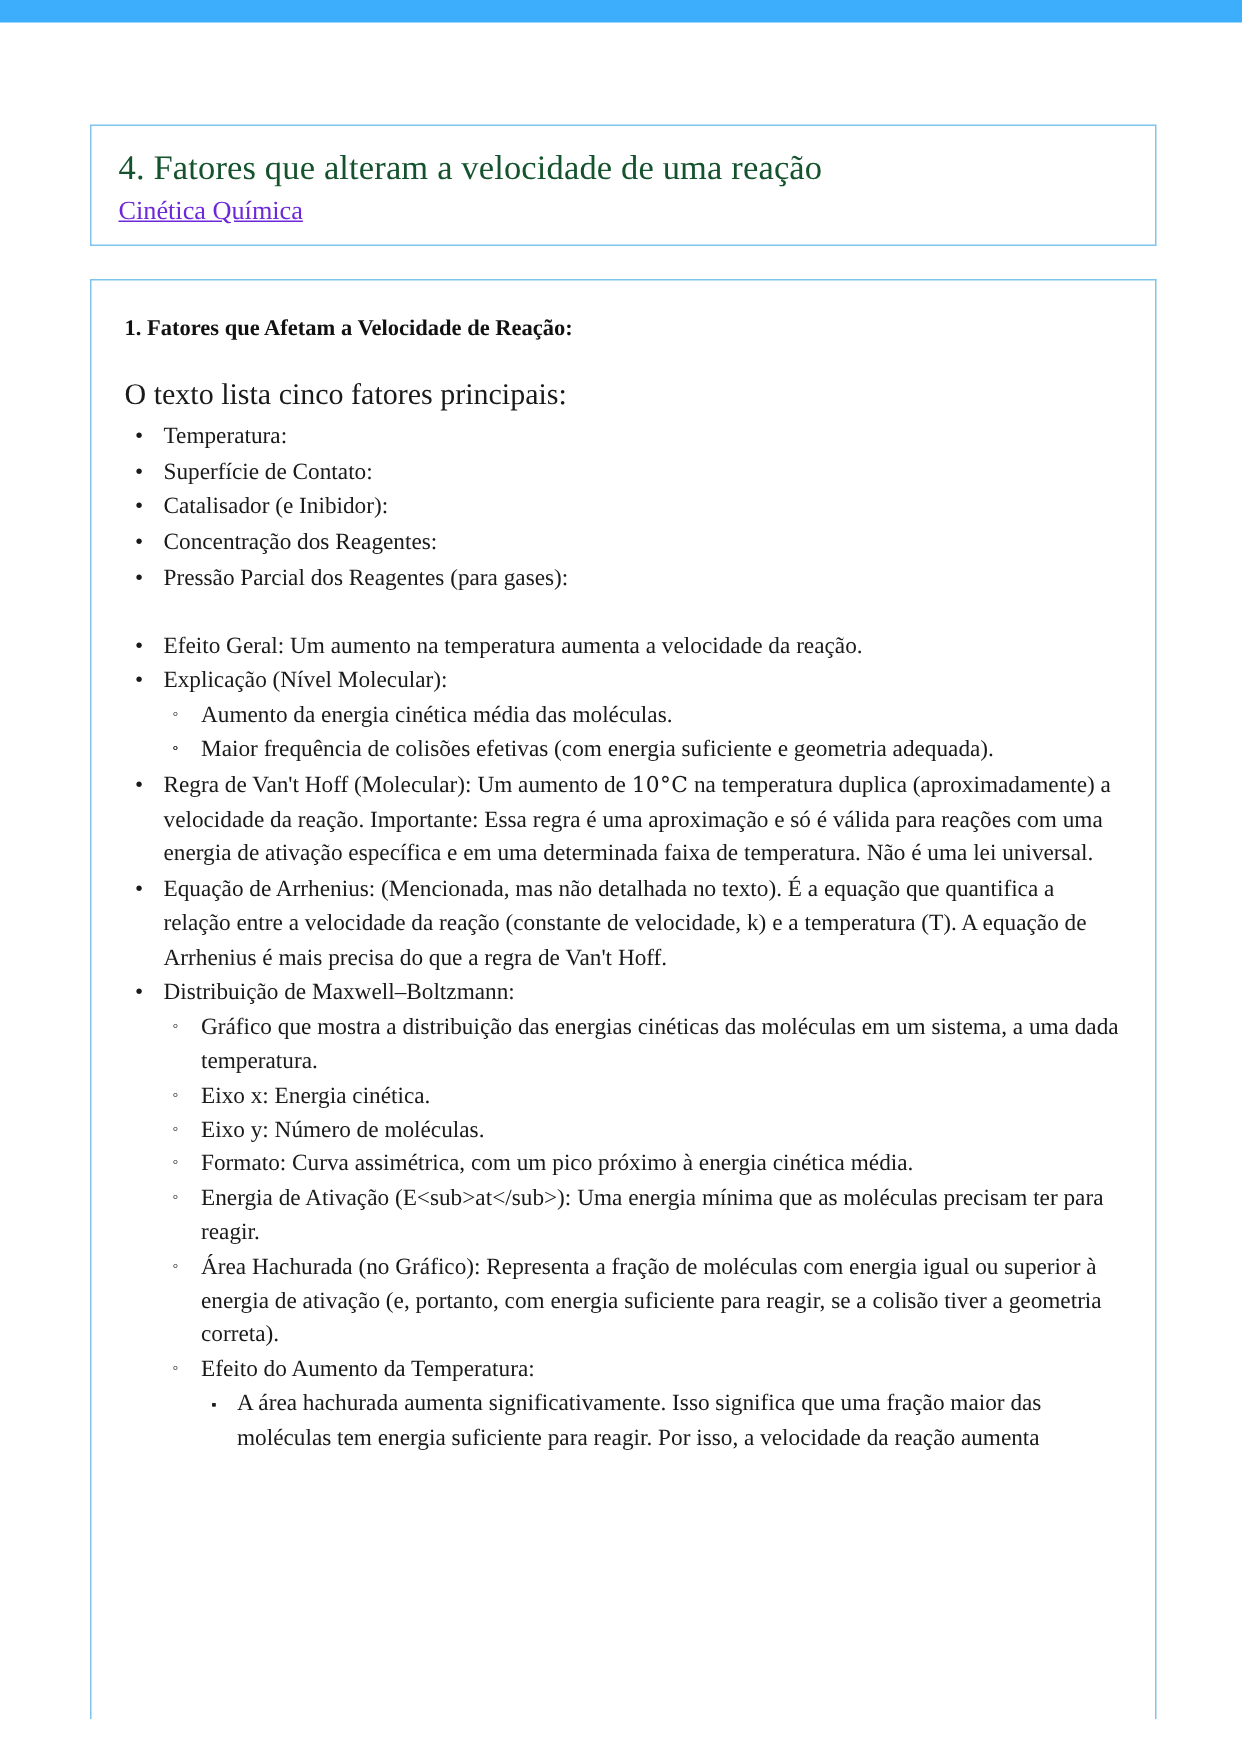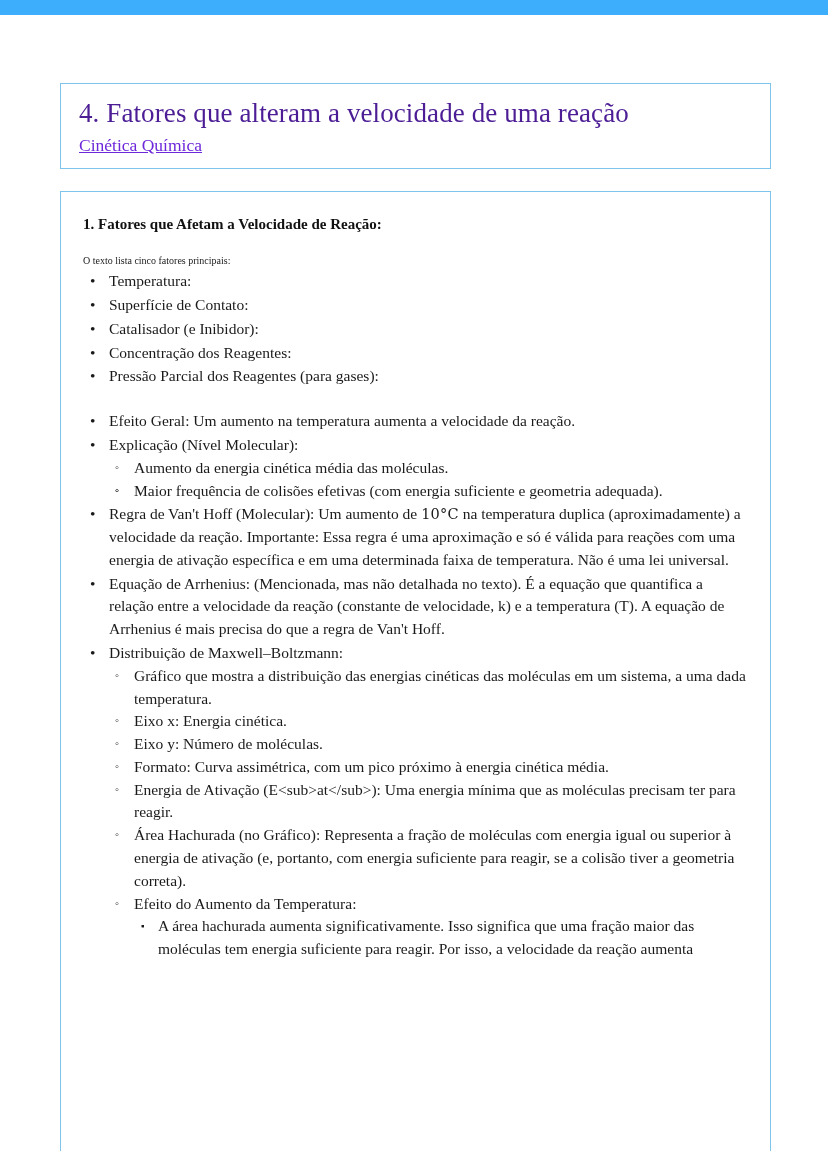--- a/index.html
+++ b/index.html
@@ -37,9 +37,9 @@
   }
   .doc-title {
     font-family: "Liberation Serif", "DejaVu Serif", serif;
-    font-size: 27px;
+    font-size: 23px;
     line-height: 1.18;
-    color: #4c1d95;
+    color: #14532d;
     font-weight: 400;
     margin: 0 0 5px 0;
     letter-spacing: 0.1px;

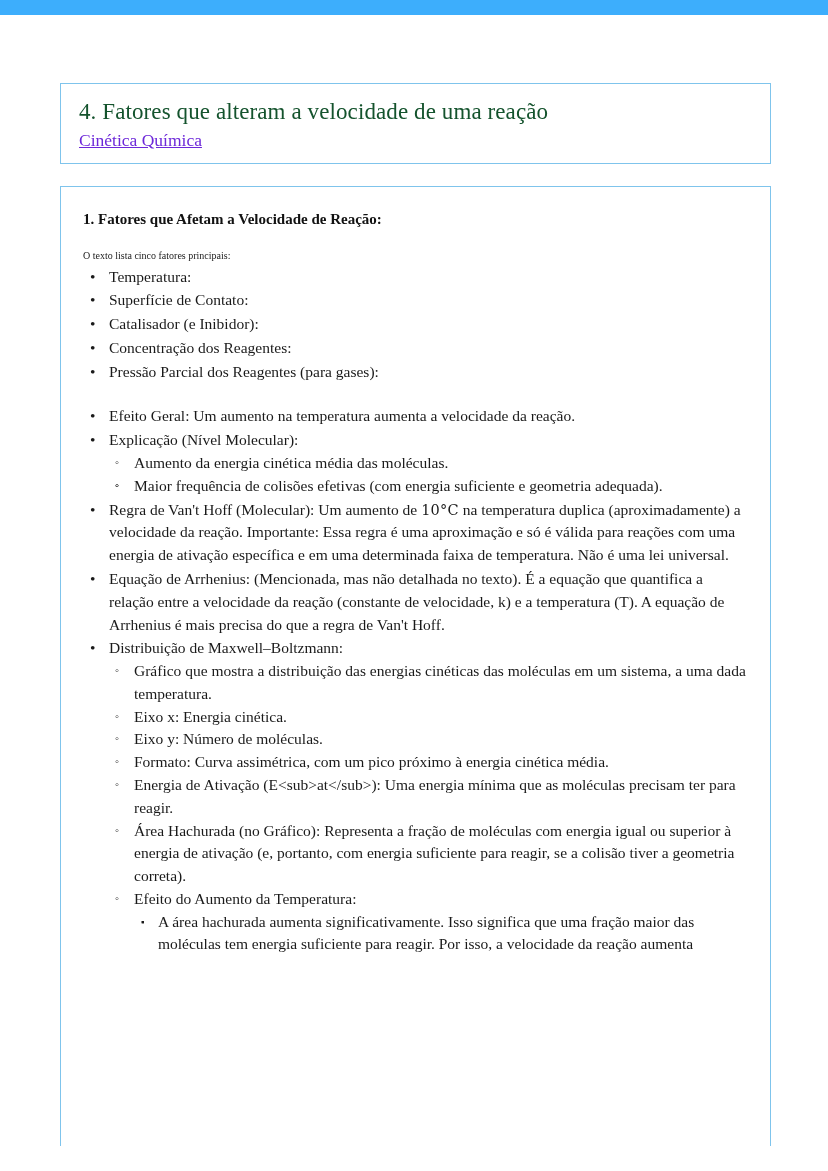--- a/index.html
+++ b/index.html
@@ -77,7 +77,7 @@
   }
 
   .intro-para {
-    font-size: 10px;
+    font-size: 20px;
     line-height: 1.42;
     margin: 20px 0 0 0;
     color: #1a1a1a;

